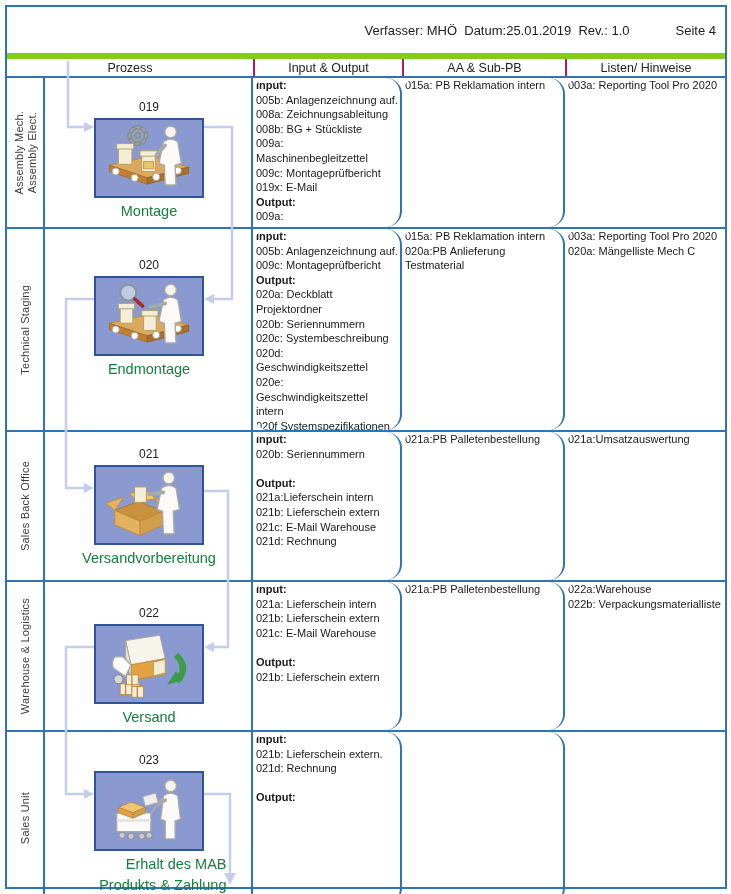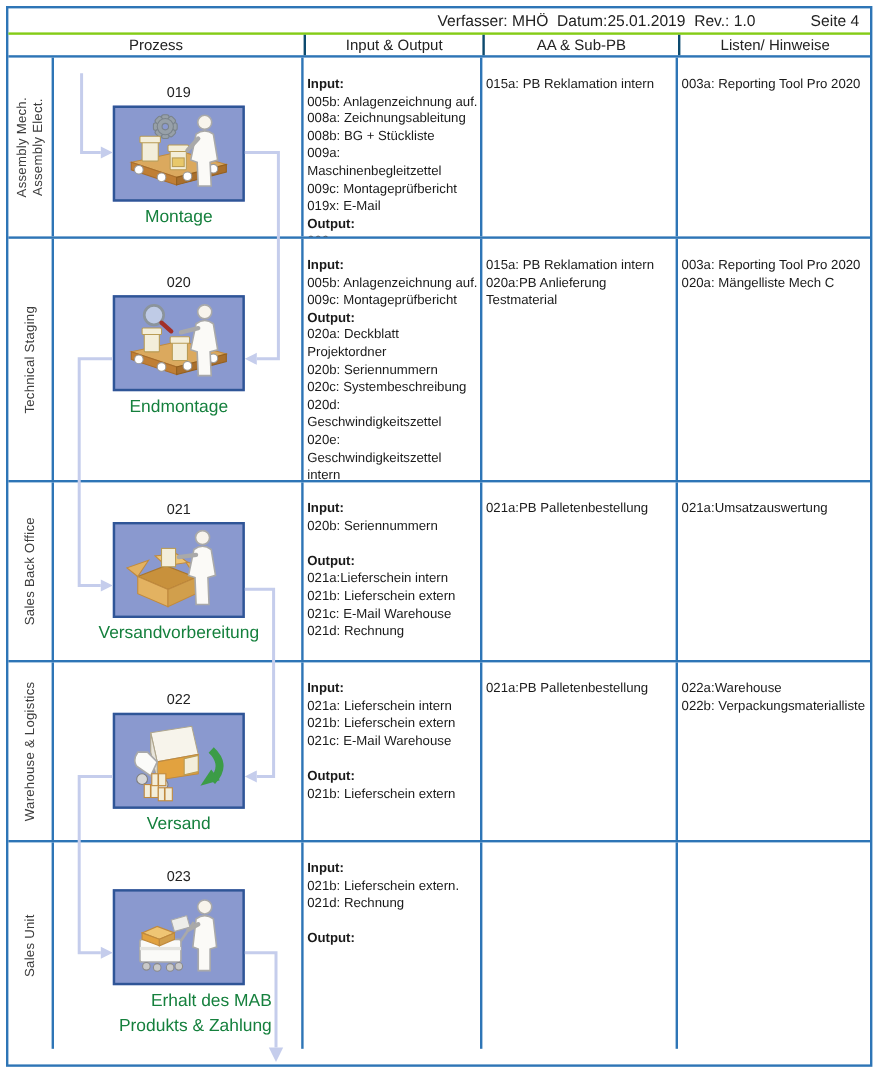--- a/index.html
+++ b/index.html
@@ -6,7 +6,7 @@
   body { background: #fff; font-family: "Liberation Sans", sans-serif; color: #000; }
   .page { position: relative; width: 722px; height: 884px; margin: 5px; border: 2px solid #2E75B6; background: #fff; }
 
-  .title-row { height: 22px; border-bottom: 2px solid #84cc16; display: flex; align-items: center; justify-content: flex-end; font-size: 13px; color: #222; }
+  .title-row { height: 52px; border-bottom: 6px solid #84cc16; display: flex; align-items: center; justify-content: flex-end; font-size: 13px; color: #222; }
   .title-author { white-space: pre; margin-right: 46px; }
   .title-page { margin-right: 9px; }
 

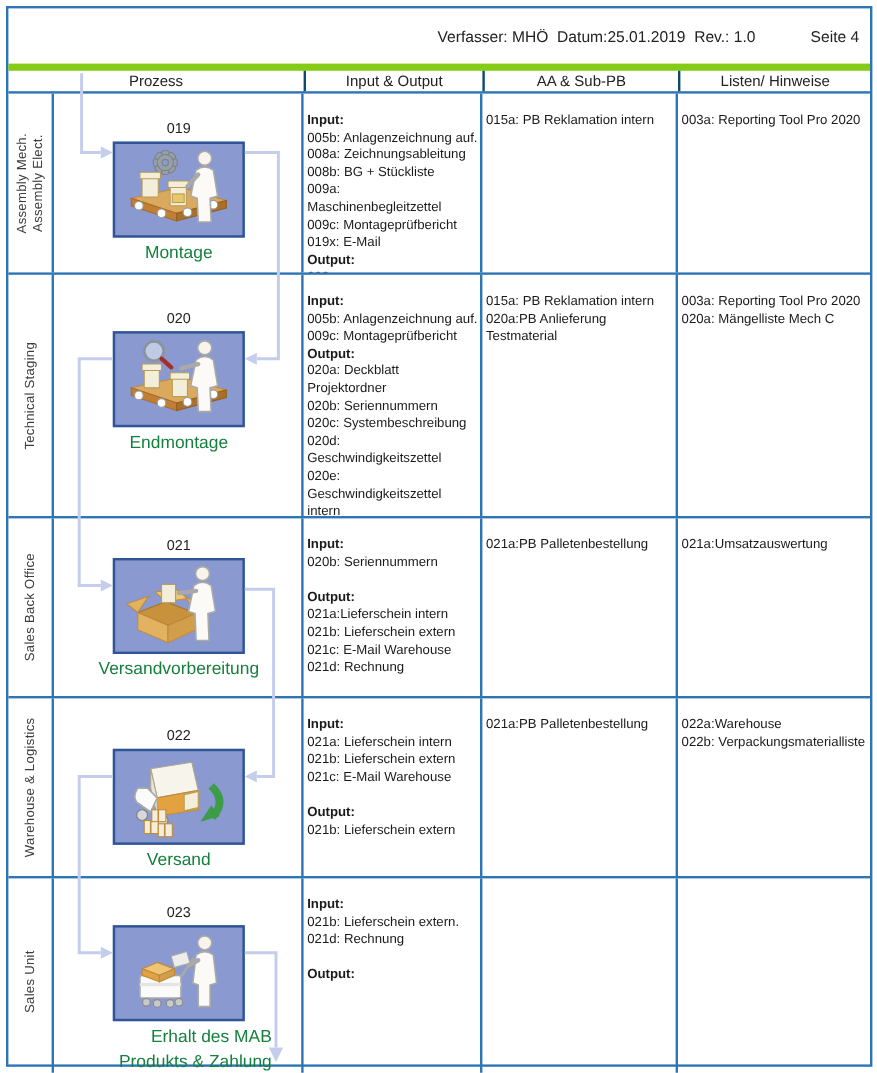--- a/index.html
+++ b/index.html
@@ -11,7 +11,7 @@
   .title-page { margin-right: 9px; }
 
   .colhead-row { height: 19px; border-bottom: 2px solid #2E75B6; display: grid; grid-template-columns: 248px 149px 163px 1fr; }
-  .colhead-cell { border-right: 2px solid #0c4a6e; display: flex; align-items: center; justify-content: center; font-size: 12.5px; color: #222; }
+  .colhead-cell { border-right: 2px solid #be185d; display: flex; align-items: center; justify-content: center; font-size: 12.5px; color: #222; }
   .colhead-cell:last-child { border-right: none; }
 
   .lane { display: grid; grid-template-columns: 38px 208px 149px 163px 1fr; border-bottom: 2px solid #2E75B6; }

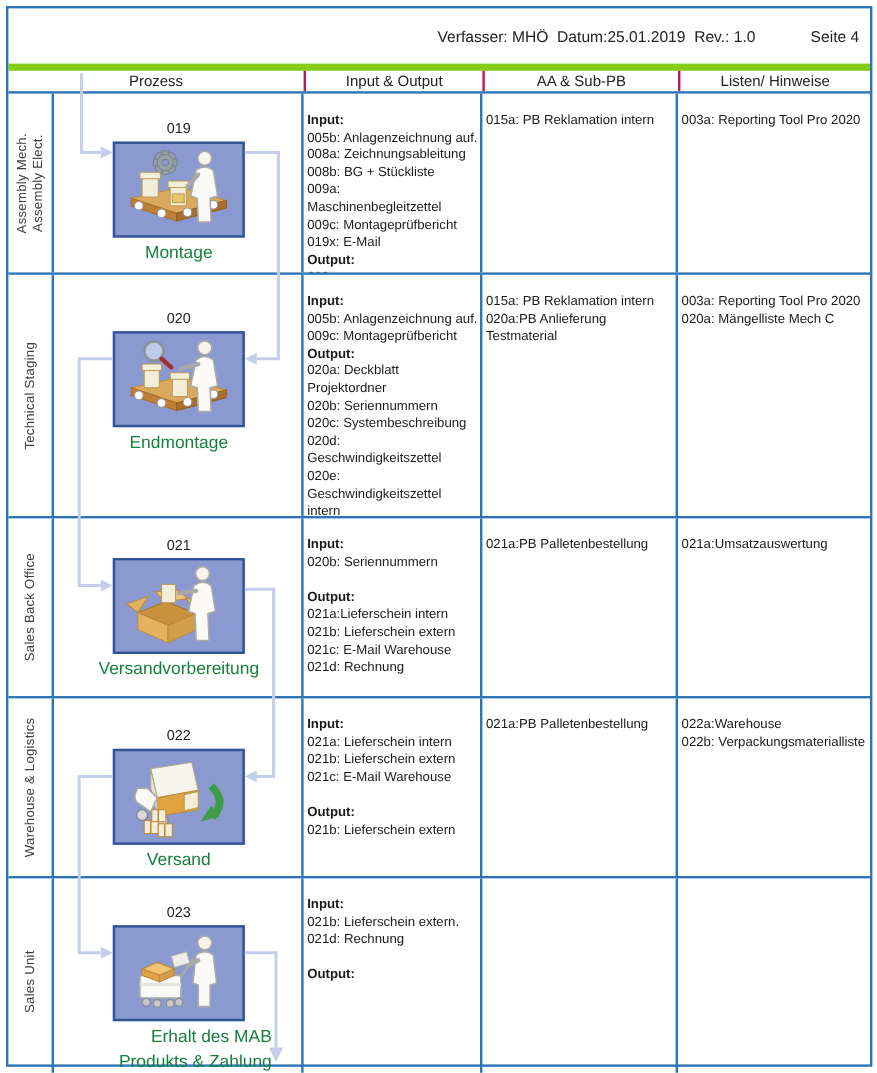--- a/index.html
+++ b/index.html
@@ -32,7 +32,7 @@
   .proc-box { width: 110px; height: 80px; background: #8A99CF; border: 2px solid #2F5597; display: flex; align-items: center; justify-content: center; }
   .proc-label { font-size: 14.5px; line-height: 1.45; margin-top: 3px; text-align: right; max-width: 155px; color: #15803d; }
 
-  .text-cell { padding: 15px 2px 0 3px; font-size: 11px; line-height: 14.6px; color: #1a1a1a; }
+  .text-cell { padding: 0 2px 0 3px; font-size: 11px; line-height: 14.6px; color: #1a1a1a; border-radius: 16px; }
   .io-title { font-weight: bold; }
   .t-line { min-height: 14.6px; }
 

